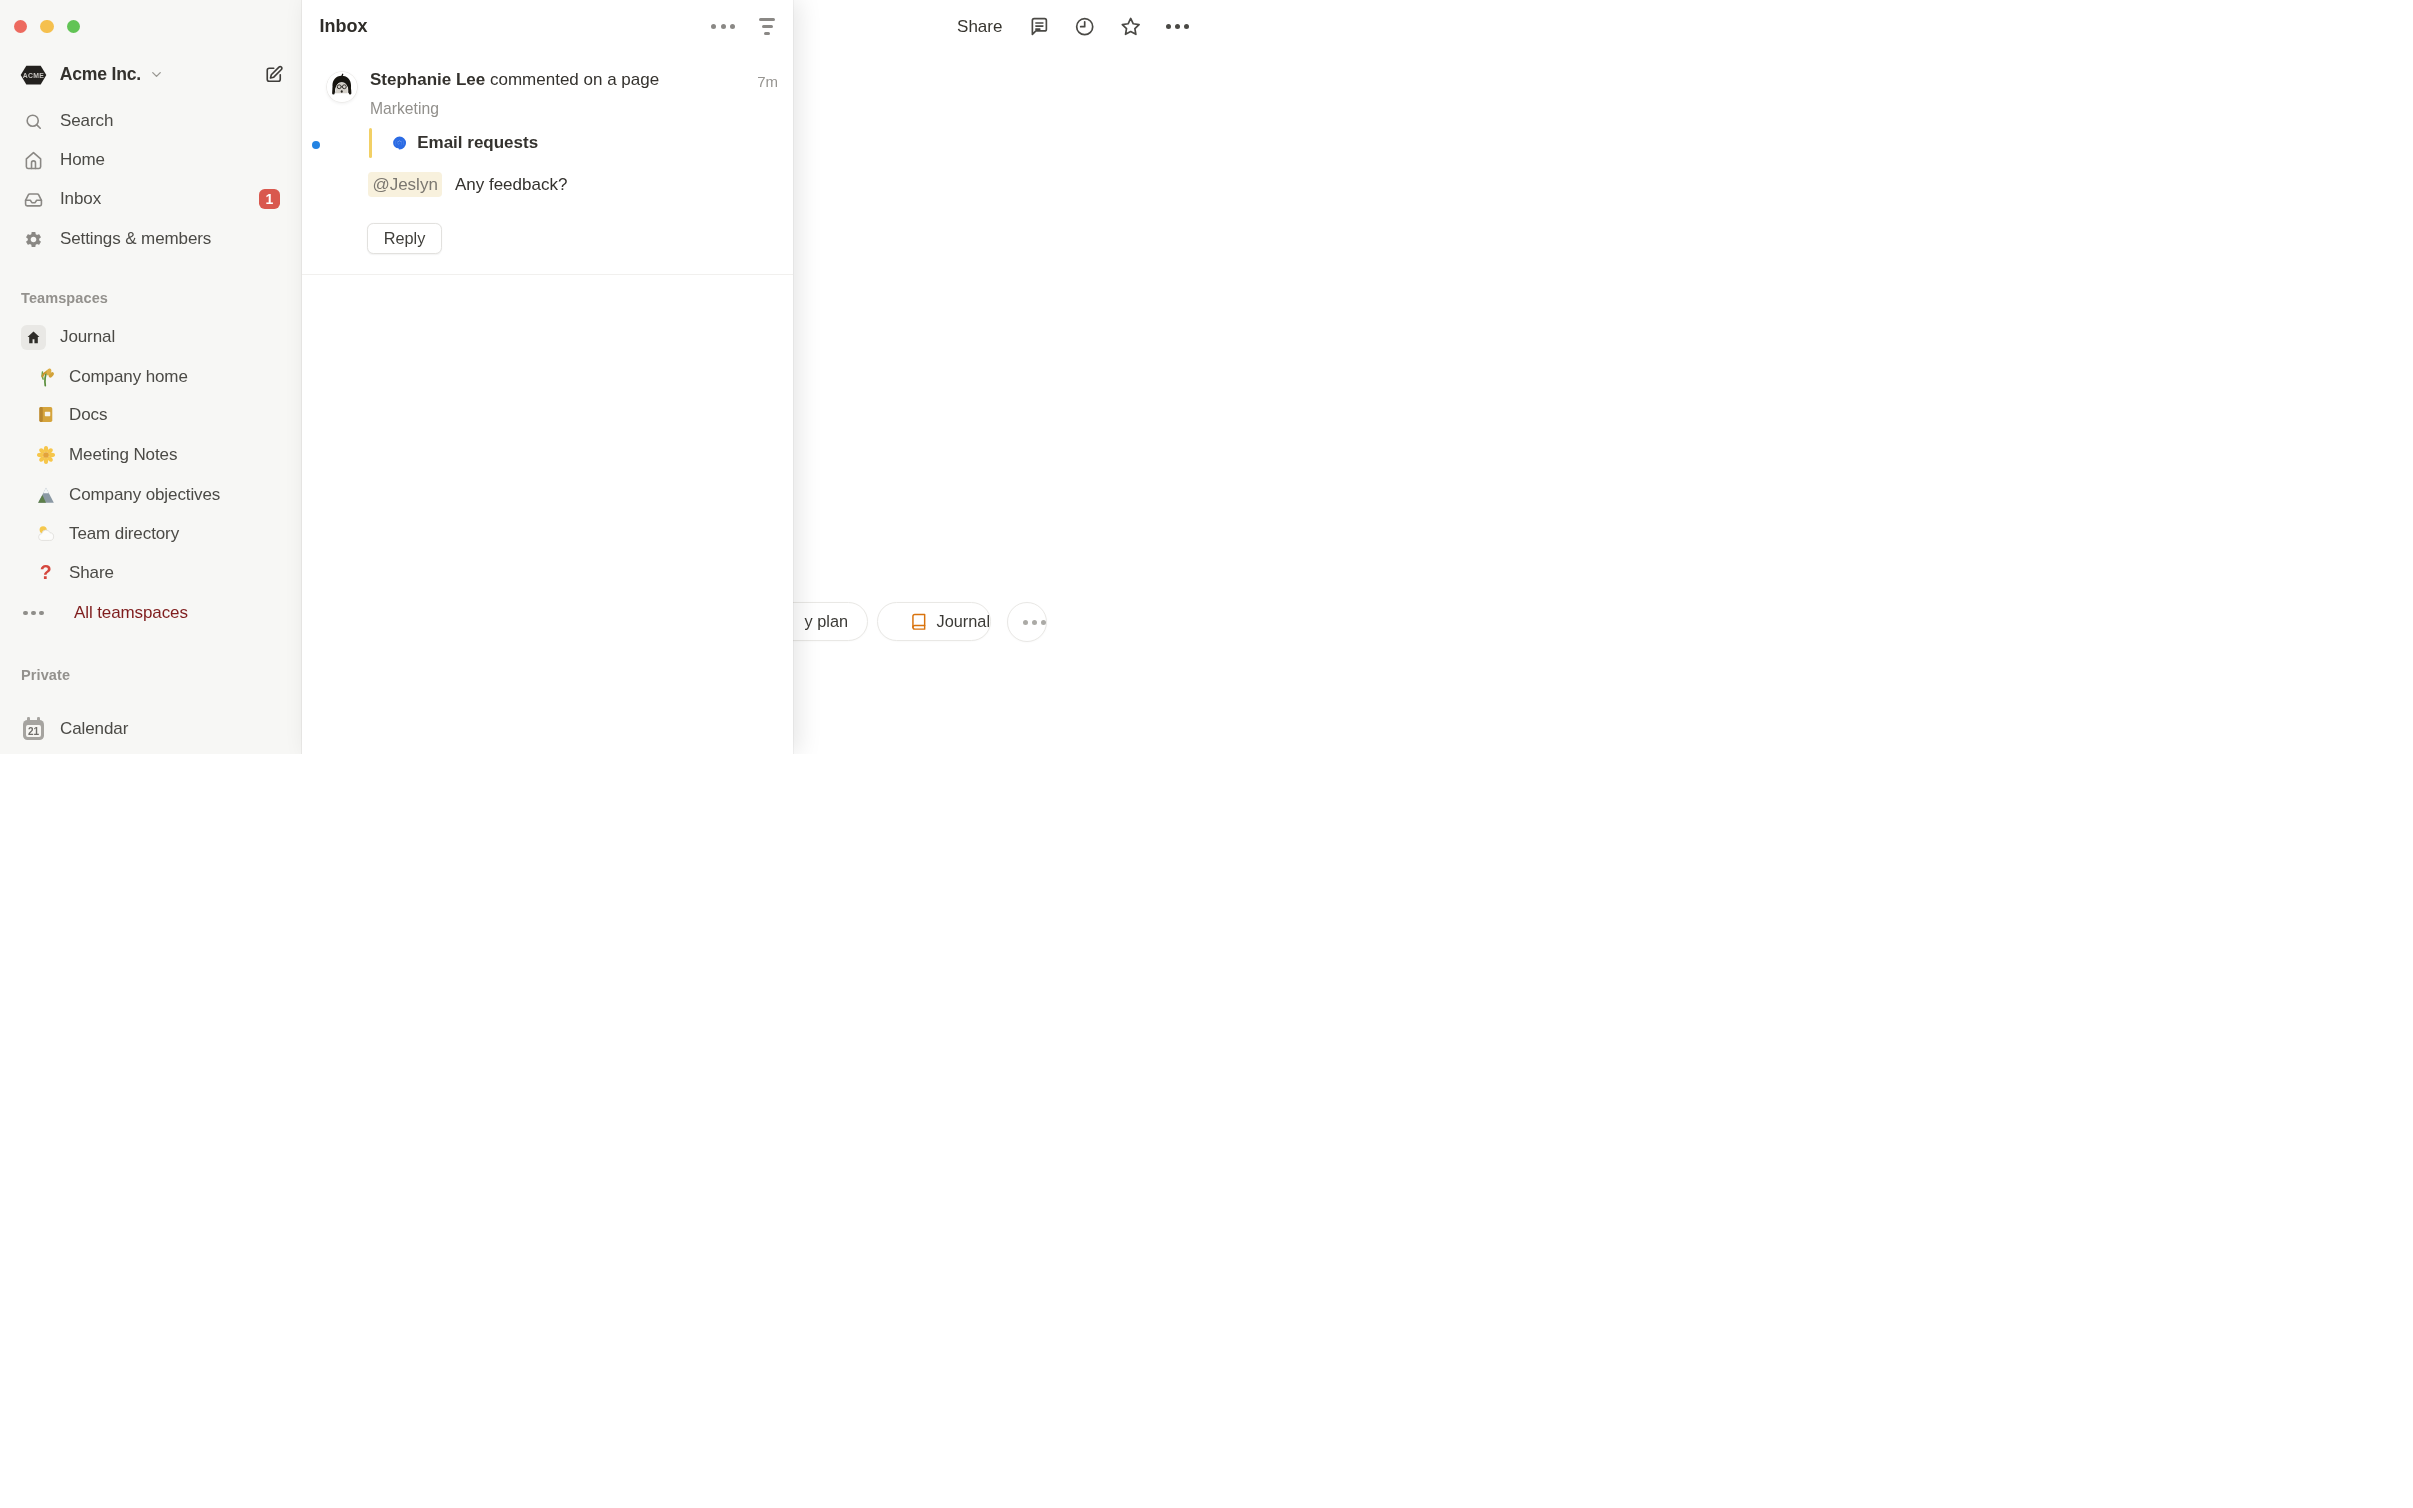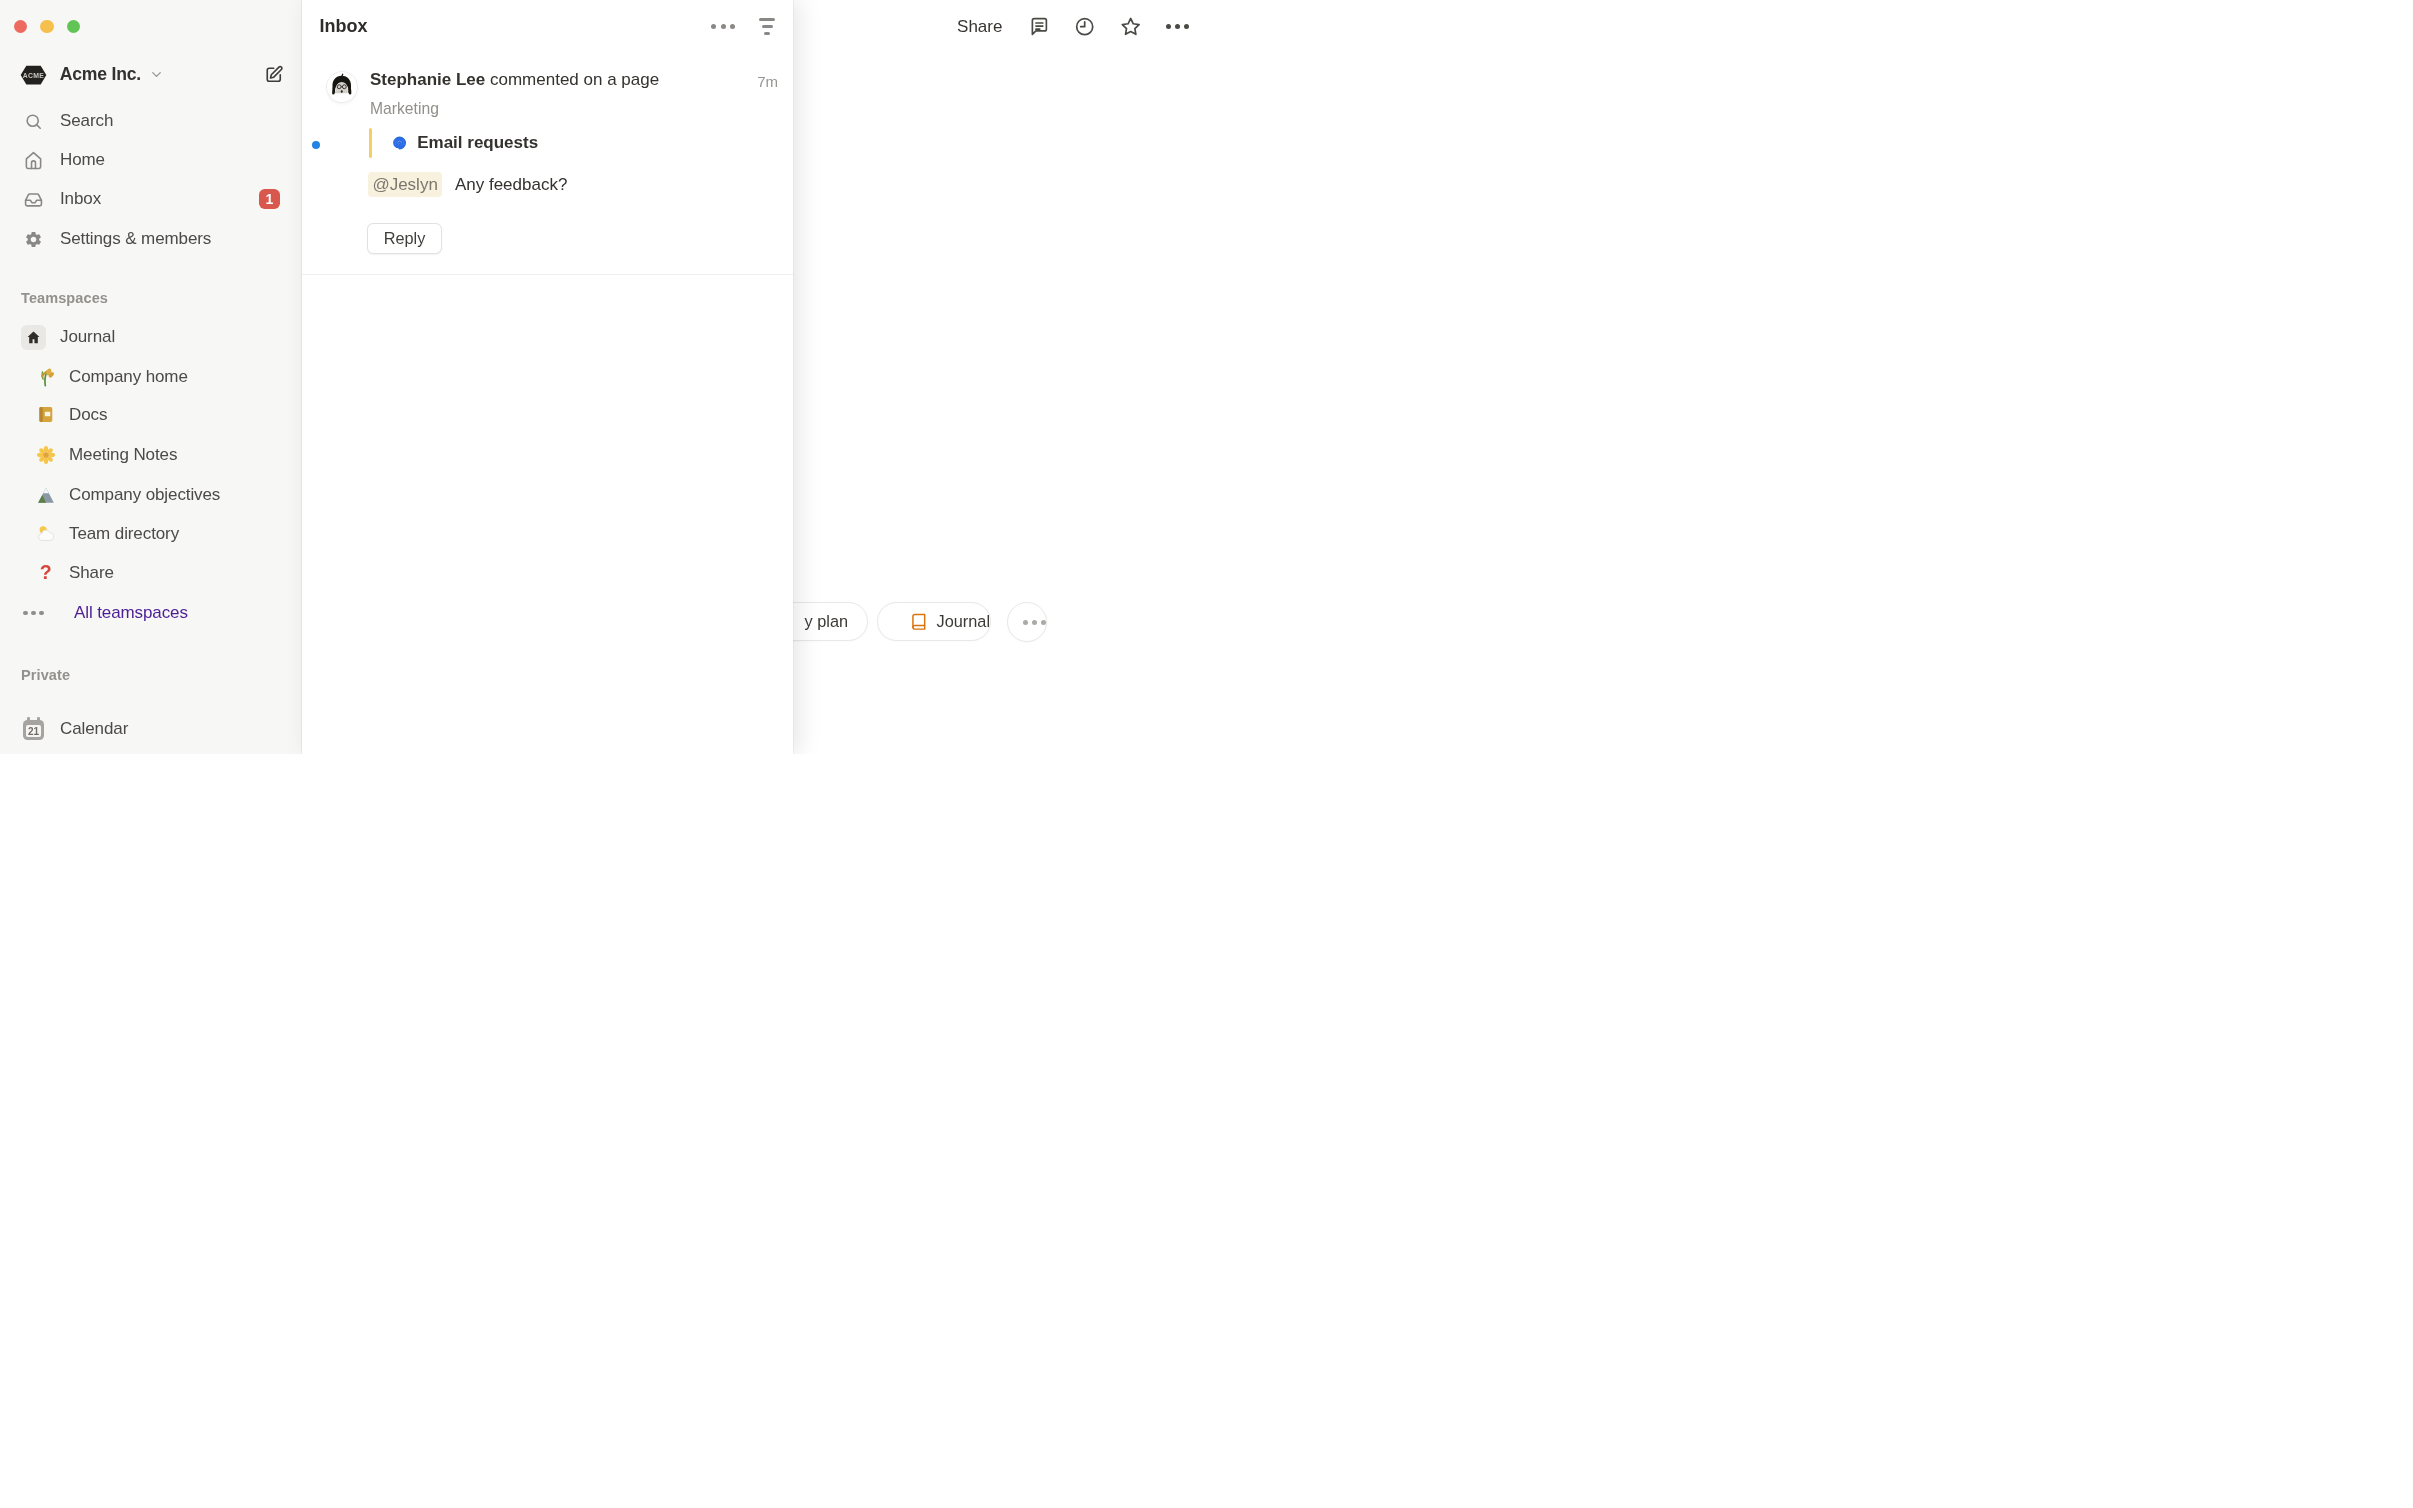--- a/index.html
+++ b/index.html
@@ -34,7 +34,7 @@
   .child { padding-left:35px; }
   .child .islot { width:21.4px; height:21.4px; }
   .child .lbl { margin-left:12.6px; }
-  .muted .lbl { color:#4c1d95; font-weight:500;margin-left:28px; }
+  .muted .lbl { color:#7f1d1d; font-weight:500;margin-left:28px; }
   .qmark { font-size:19.5px; font-weight:800; color:#d5473d; line-height:1; }
   .dots3 { display:flex; gap:3.8px; }
   .dots3 i { width:4.4px; height:4.4px; border-radius:50%; background:#8f8e8a; }

